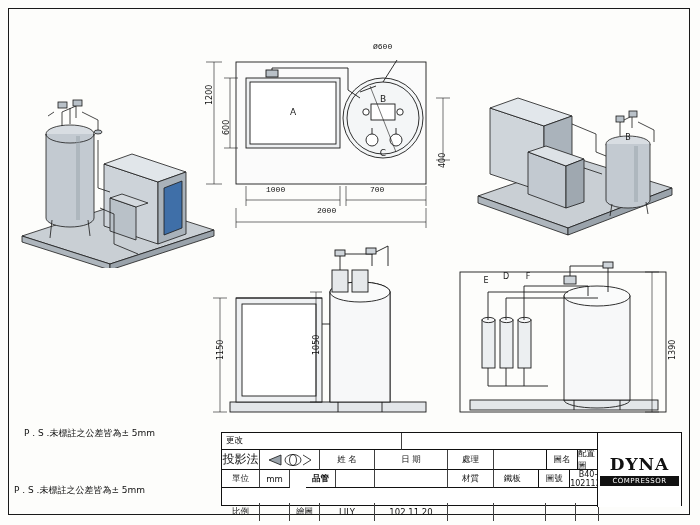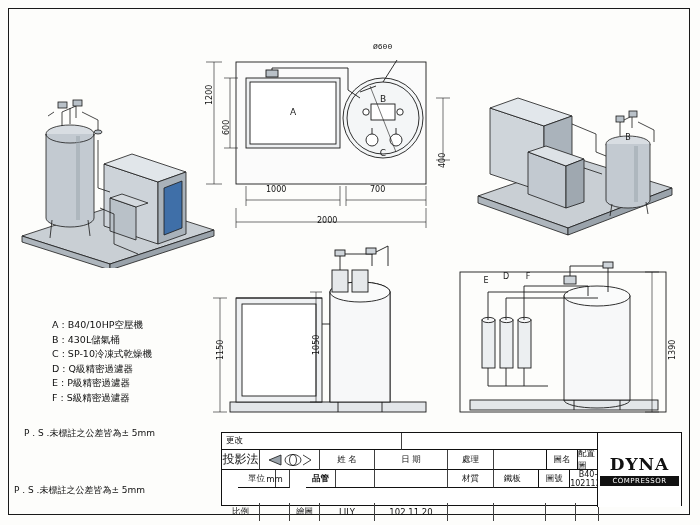--- a/index.html
+++ b/index.html
@@ -52,7 +52,7 @@
   }
   #dyna .d1{font-family:"DejaVu Serif", serif;font-weight:bold;font-size:17px;letter-spacing:1px;color:#111;}
   #dyna .d2{font-size:7px;letter-spacing:.5px;color:#111;margin-top:2px;background:#111;color:#fff;padding:1px 12px;}
-  .dim{font-size:8px;color:#111;}
+  .dim{font-size:8px;color:#111;font-family:Liberation Mono, monospace;}
   .dimv{font-size:8px;color:#111;}
 </style>
 </head>

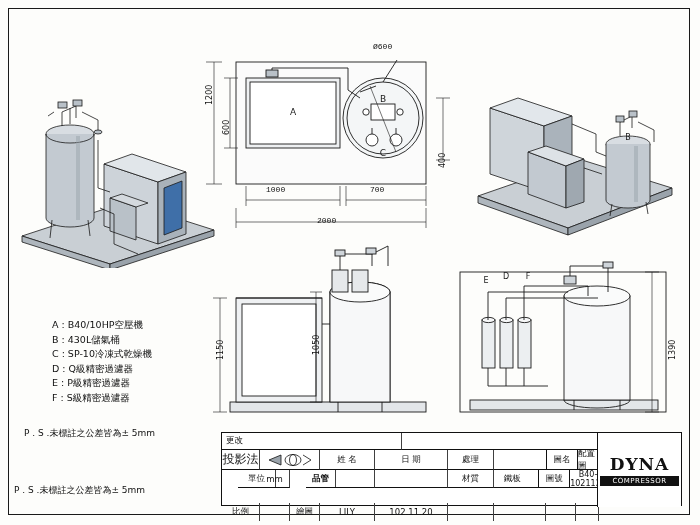--- a/index.html
+++ b/index.html
@@ -158,7 +158,7 @@
   </div>
   <div class="lbl dim" style="left:266px;top:185px;">1000</div>
   <div class="lbl dim" style="left:370px;top:185px;">700</div>
-  <div class="lbl dim" style="left:317px;top:216px;">2000</div>
+  <div class="lbl dim" style="left:317px;top:206px;">2000</div>
   <div class="lbl dimv" style="left:205px;top:105px;transform:rotate(-90deg);transform-origin:left top;">1200</div>
   <div class="lbl dimv" style="left:222px;top:135px;transform:rotate(-90deg);transform-origin:left top;">600</div>
   <div class="lbl dimv" style="left:438px;top:168px;transform:rotate(-90deg);transform-origin:left top;">400</div>

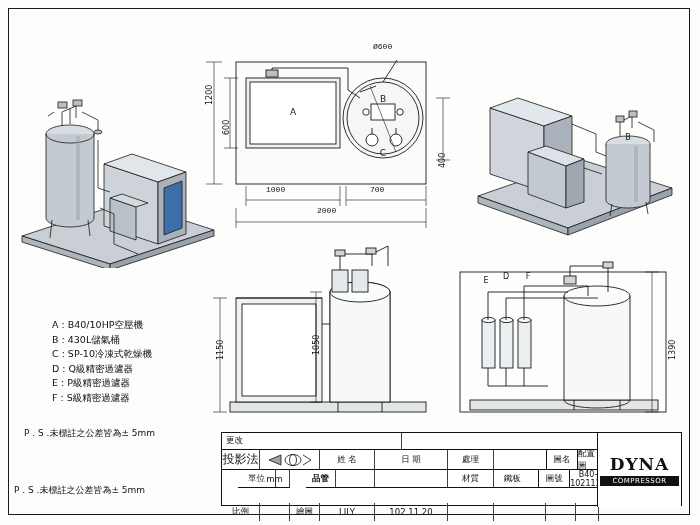--- a/index.html
+++ b/index.html
@@ -281,14 +281,6 @@
   </div>
   <div class="lbl dimv" style="left:668px;top:360px;transform:rotate(-90deg);transform-origin:left top;">1390</div>
 
-  <div id="legend" class="lbl">
-    <div>A : B40/10HP空壓機</div>
-    <div>B : 430L儲氣桶</div>
-    <div>C : SP-10冷凍式乾燥機</div>
-    <div>D : Q級精密過濾器</div>
-    <div>E : P級精密過濾器</div>
-    <div>F : S級精密過濾器</div>
-  </div>
   <div id="ps1" class="lbl">P . S .未標註之公差皆為± 5mm</div>
   <div id="ps2" class="lbl">P . S .未標註之公差皆為± 5mm</div>
 

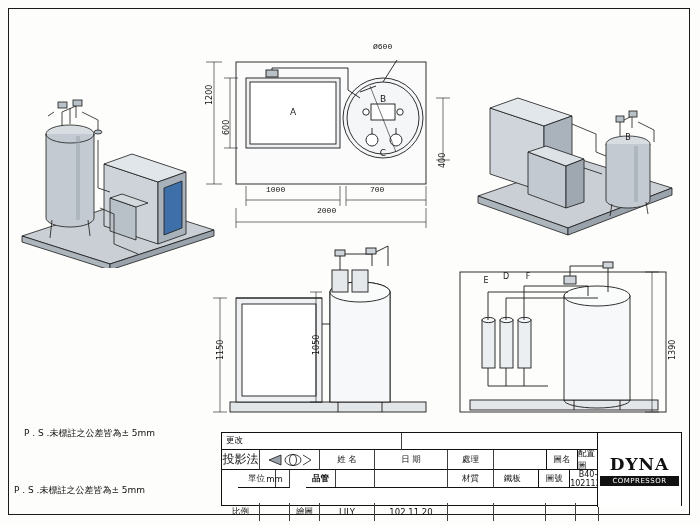--- a/index.html
+++ b/index.html
@@ -307,7 +307,7 @@
     <div class="tbcell" style="left:324px;top:17px;width:30px;height:20px;">圖名</div>
     <div class="tbcell" style="left:354px;top:17px;width:23px;height:20px;border-right:1px solid #111;"></div>
 
-    <div class="tbcell" style="left:16px;top:37px;width:38px;height:18px;">單位</div>
+    <div class="tbcell" style="left:0;top:37px;width:38px;height:18px;">單位</div>
     <div class="tbcell" style="left:38px;top:37px;width:30px;height:18px;">mm</div>
     <div class="tbcell" style="left:84px;top:37px;width:30px;height:18px;font-weight:bold;">品管</div>
     <div class="tbcell" style="left:98px;top:37px;width:55px;height:18px;"></div>

